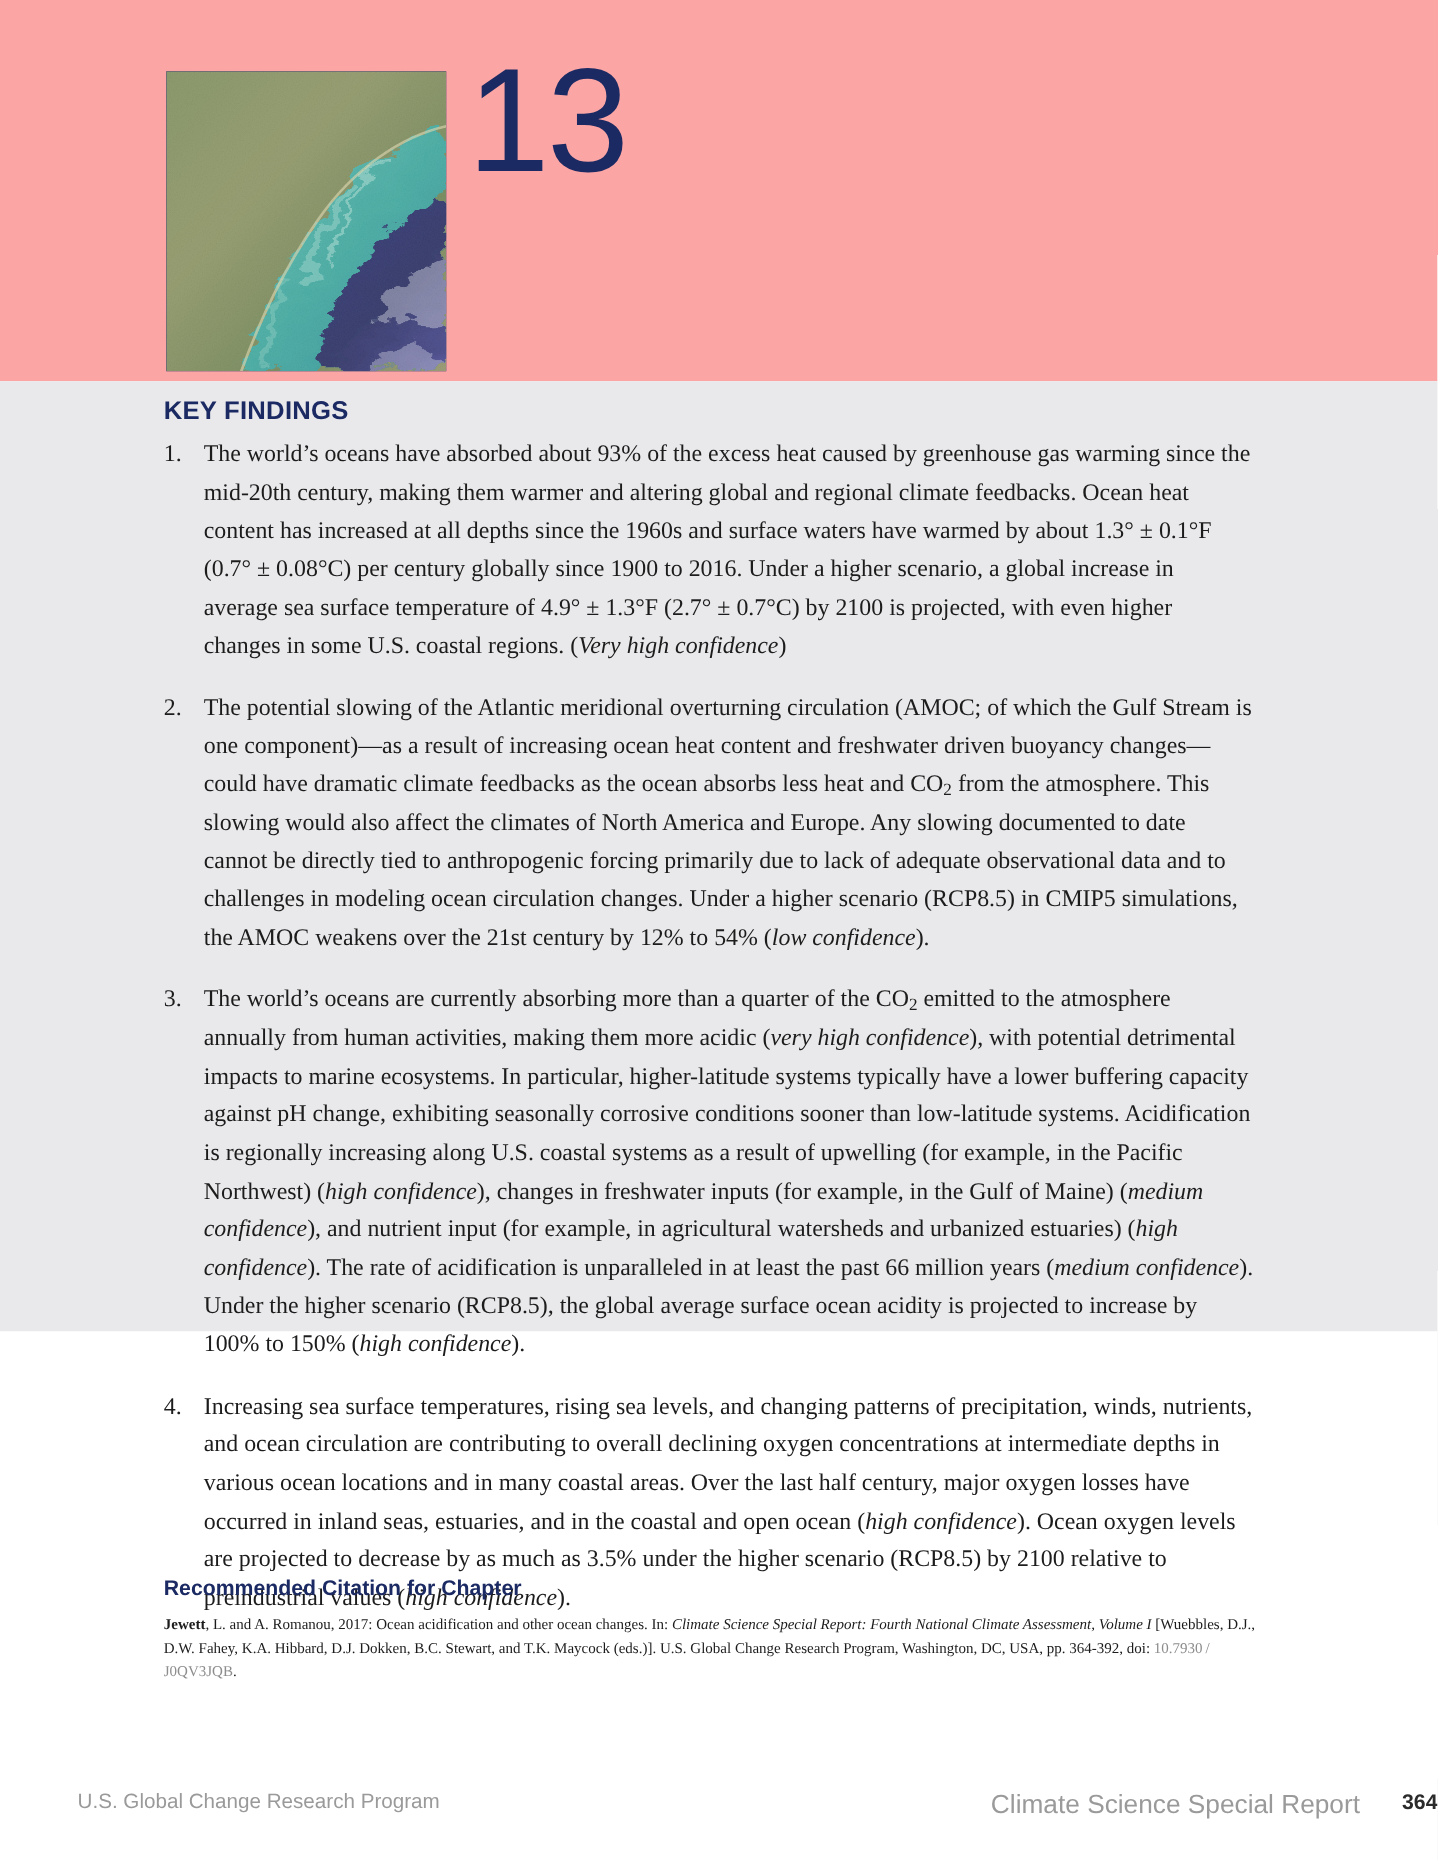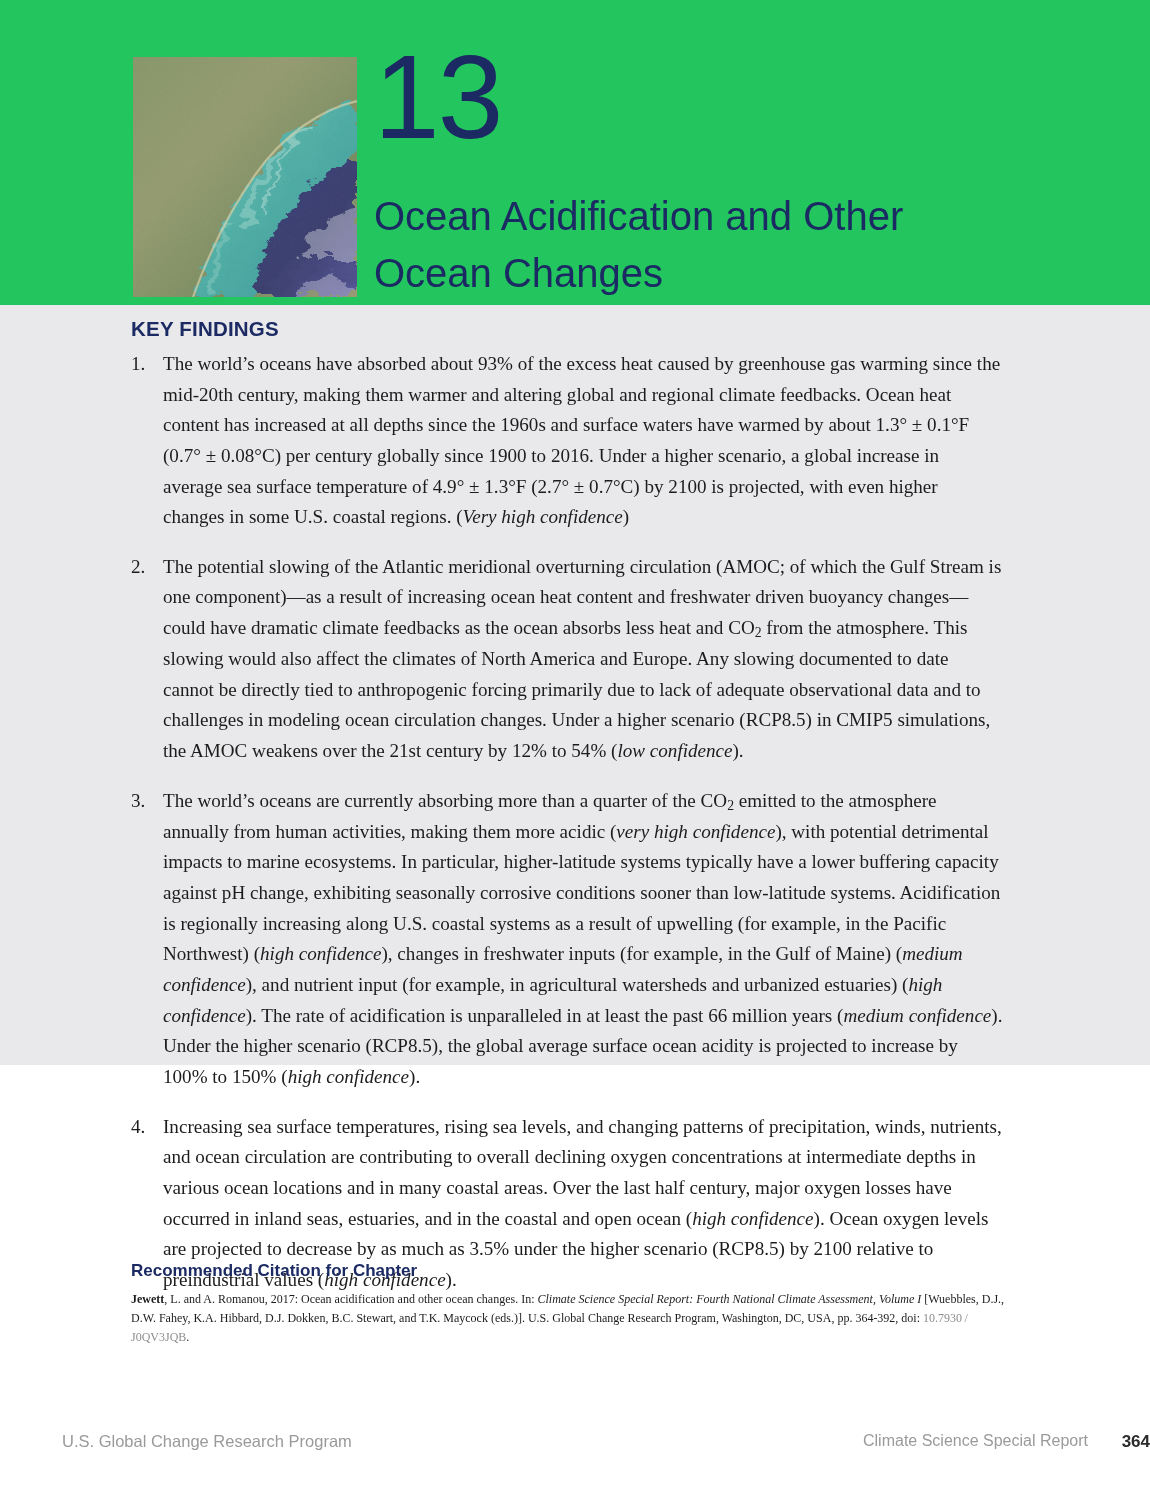--- a/index.html
+++ b/index.html
@@ -22,7 +22,7 @@
     top: 0;
     width: 1150px;
     height: 305px;
-    background: #22c55e;
+    background: #fca5a5;
   }
   .cover-thumb {
     position: absolute;

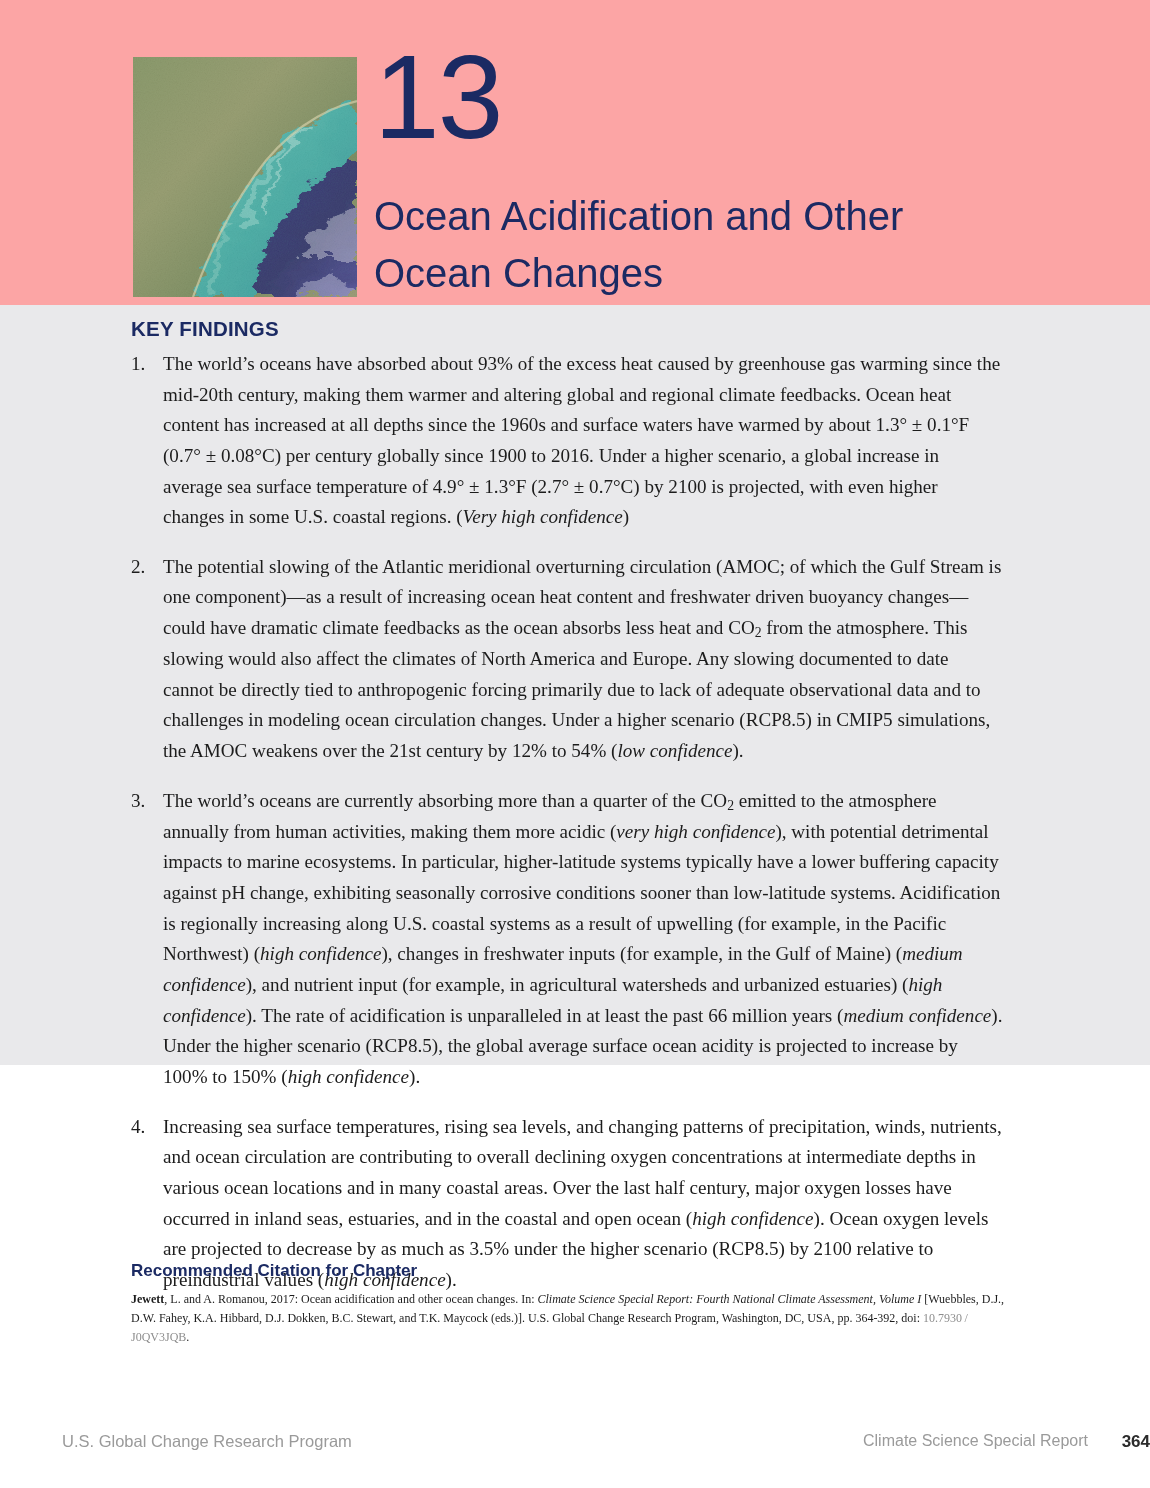--- a/index.html
+++ b/index.html
@@ -235,10 +235,6 @@
 
   <div class="chapter-number">13</div>
 
-  <div class="chapter-title">
-    <div>Ocean Acidification and Other</div>
-    <div>Ocean Changes</div>
-  </div>
 </div>
 
 <div class="findings-band">

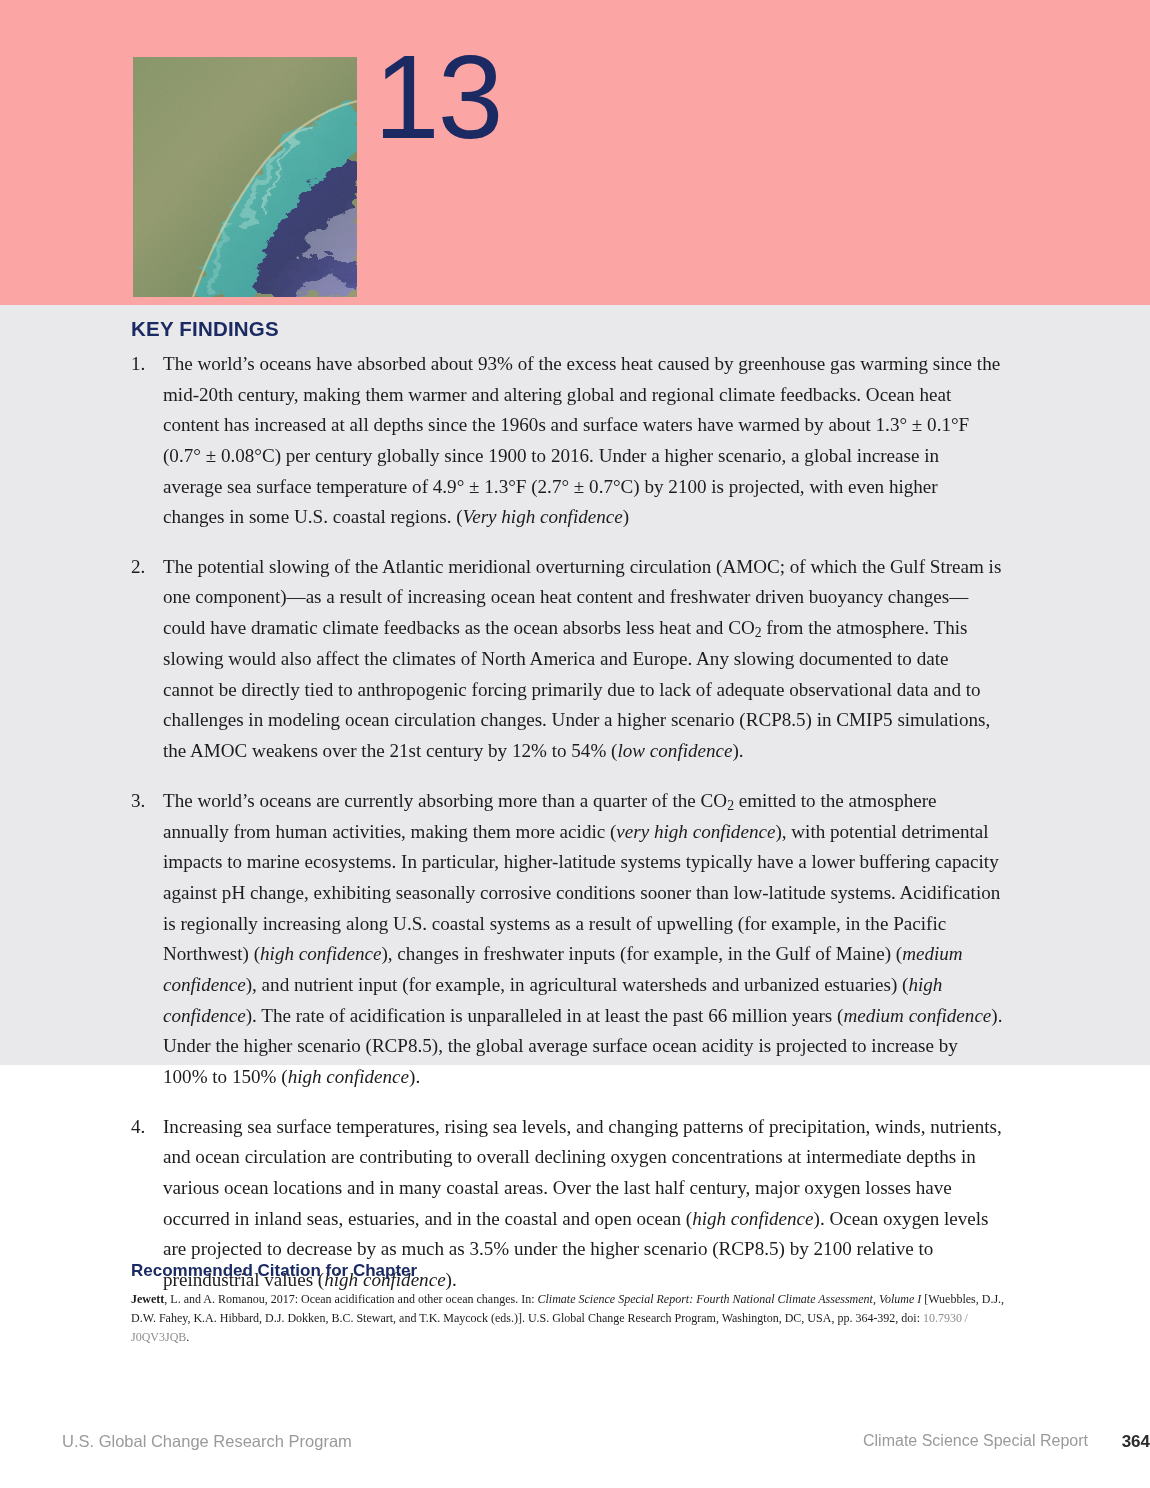--- a/index.html
+++ b/index.html
@@ -166,7 +166,7 @@
     right: 62px;
     top: 0;
     font-family: "Liberation Sans", sans-serif;
-    font-size: 16px;
+    font-size: 21px;
     color: #9a9a9a;
   }
 </style>

